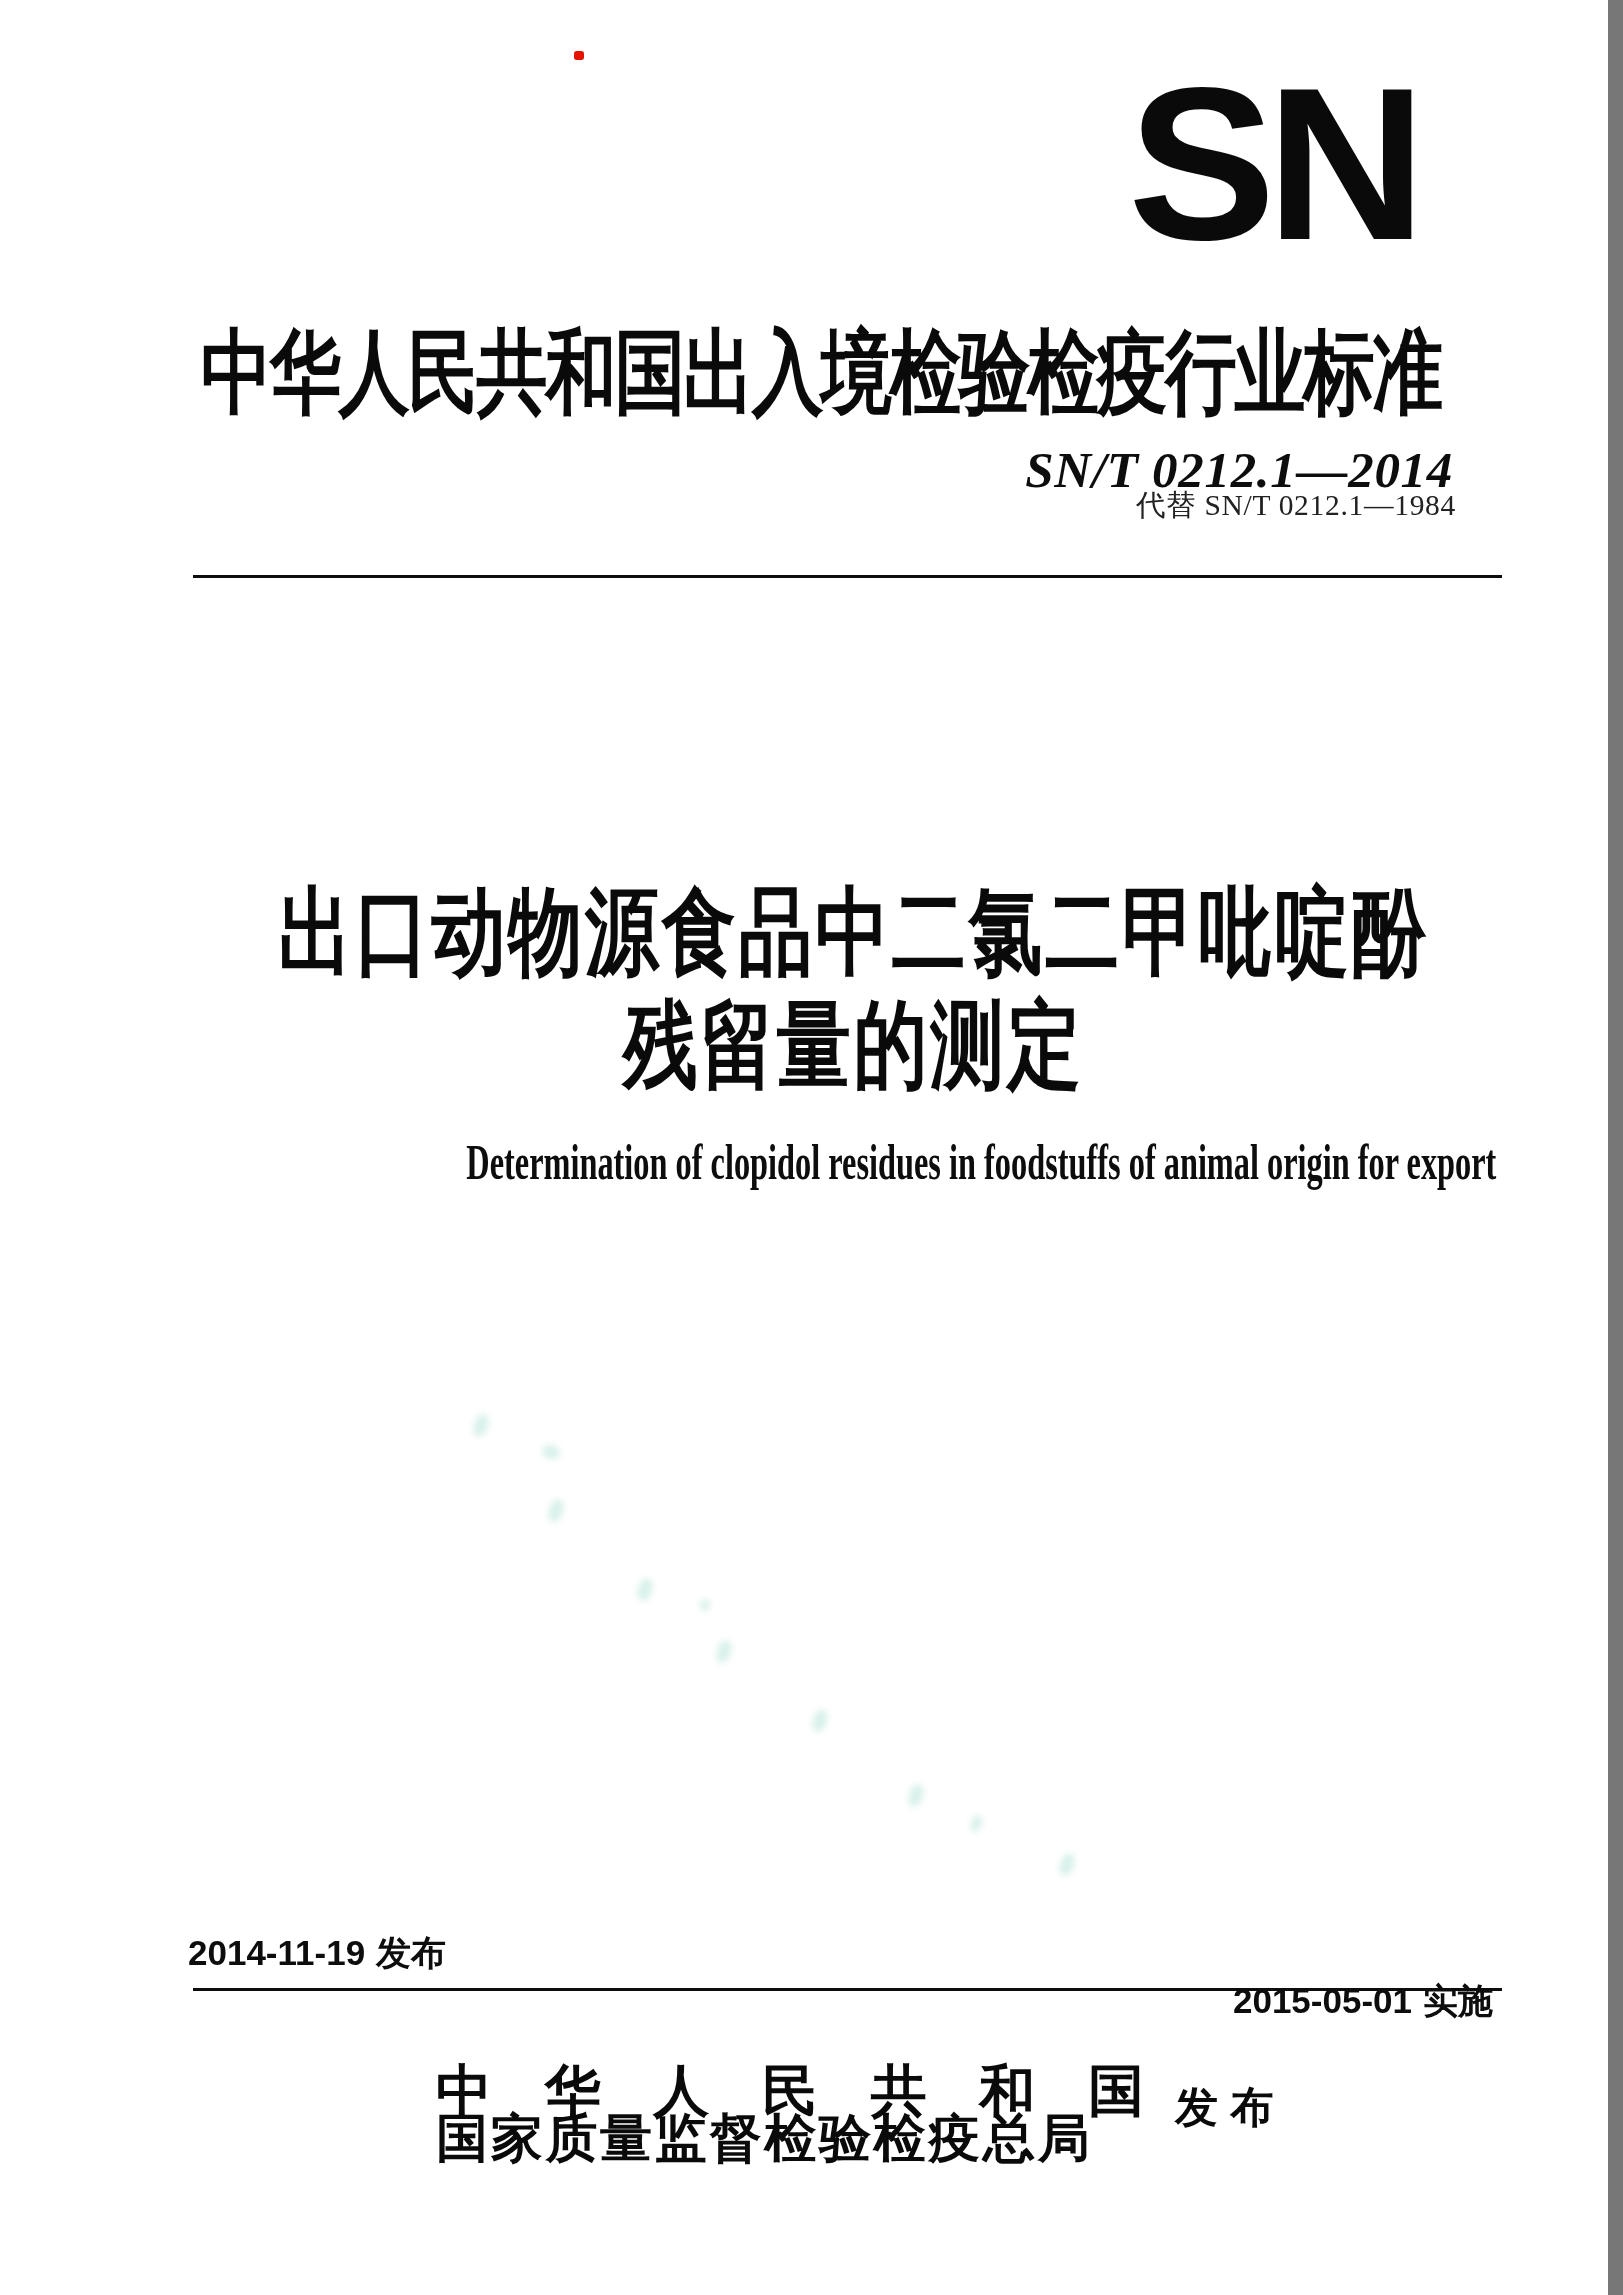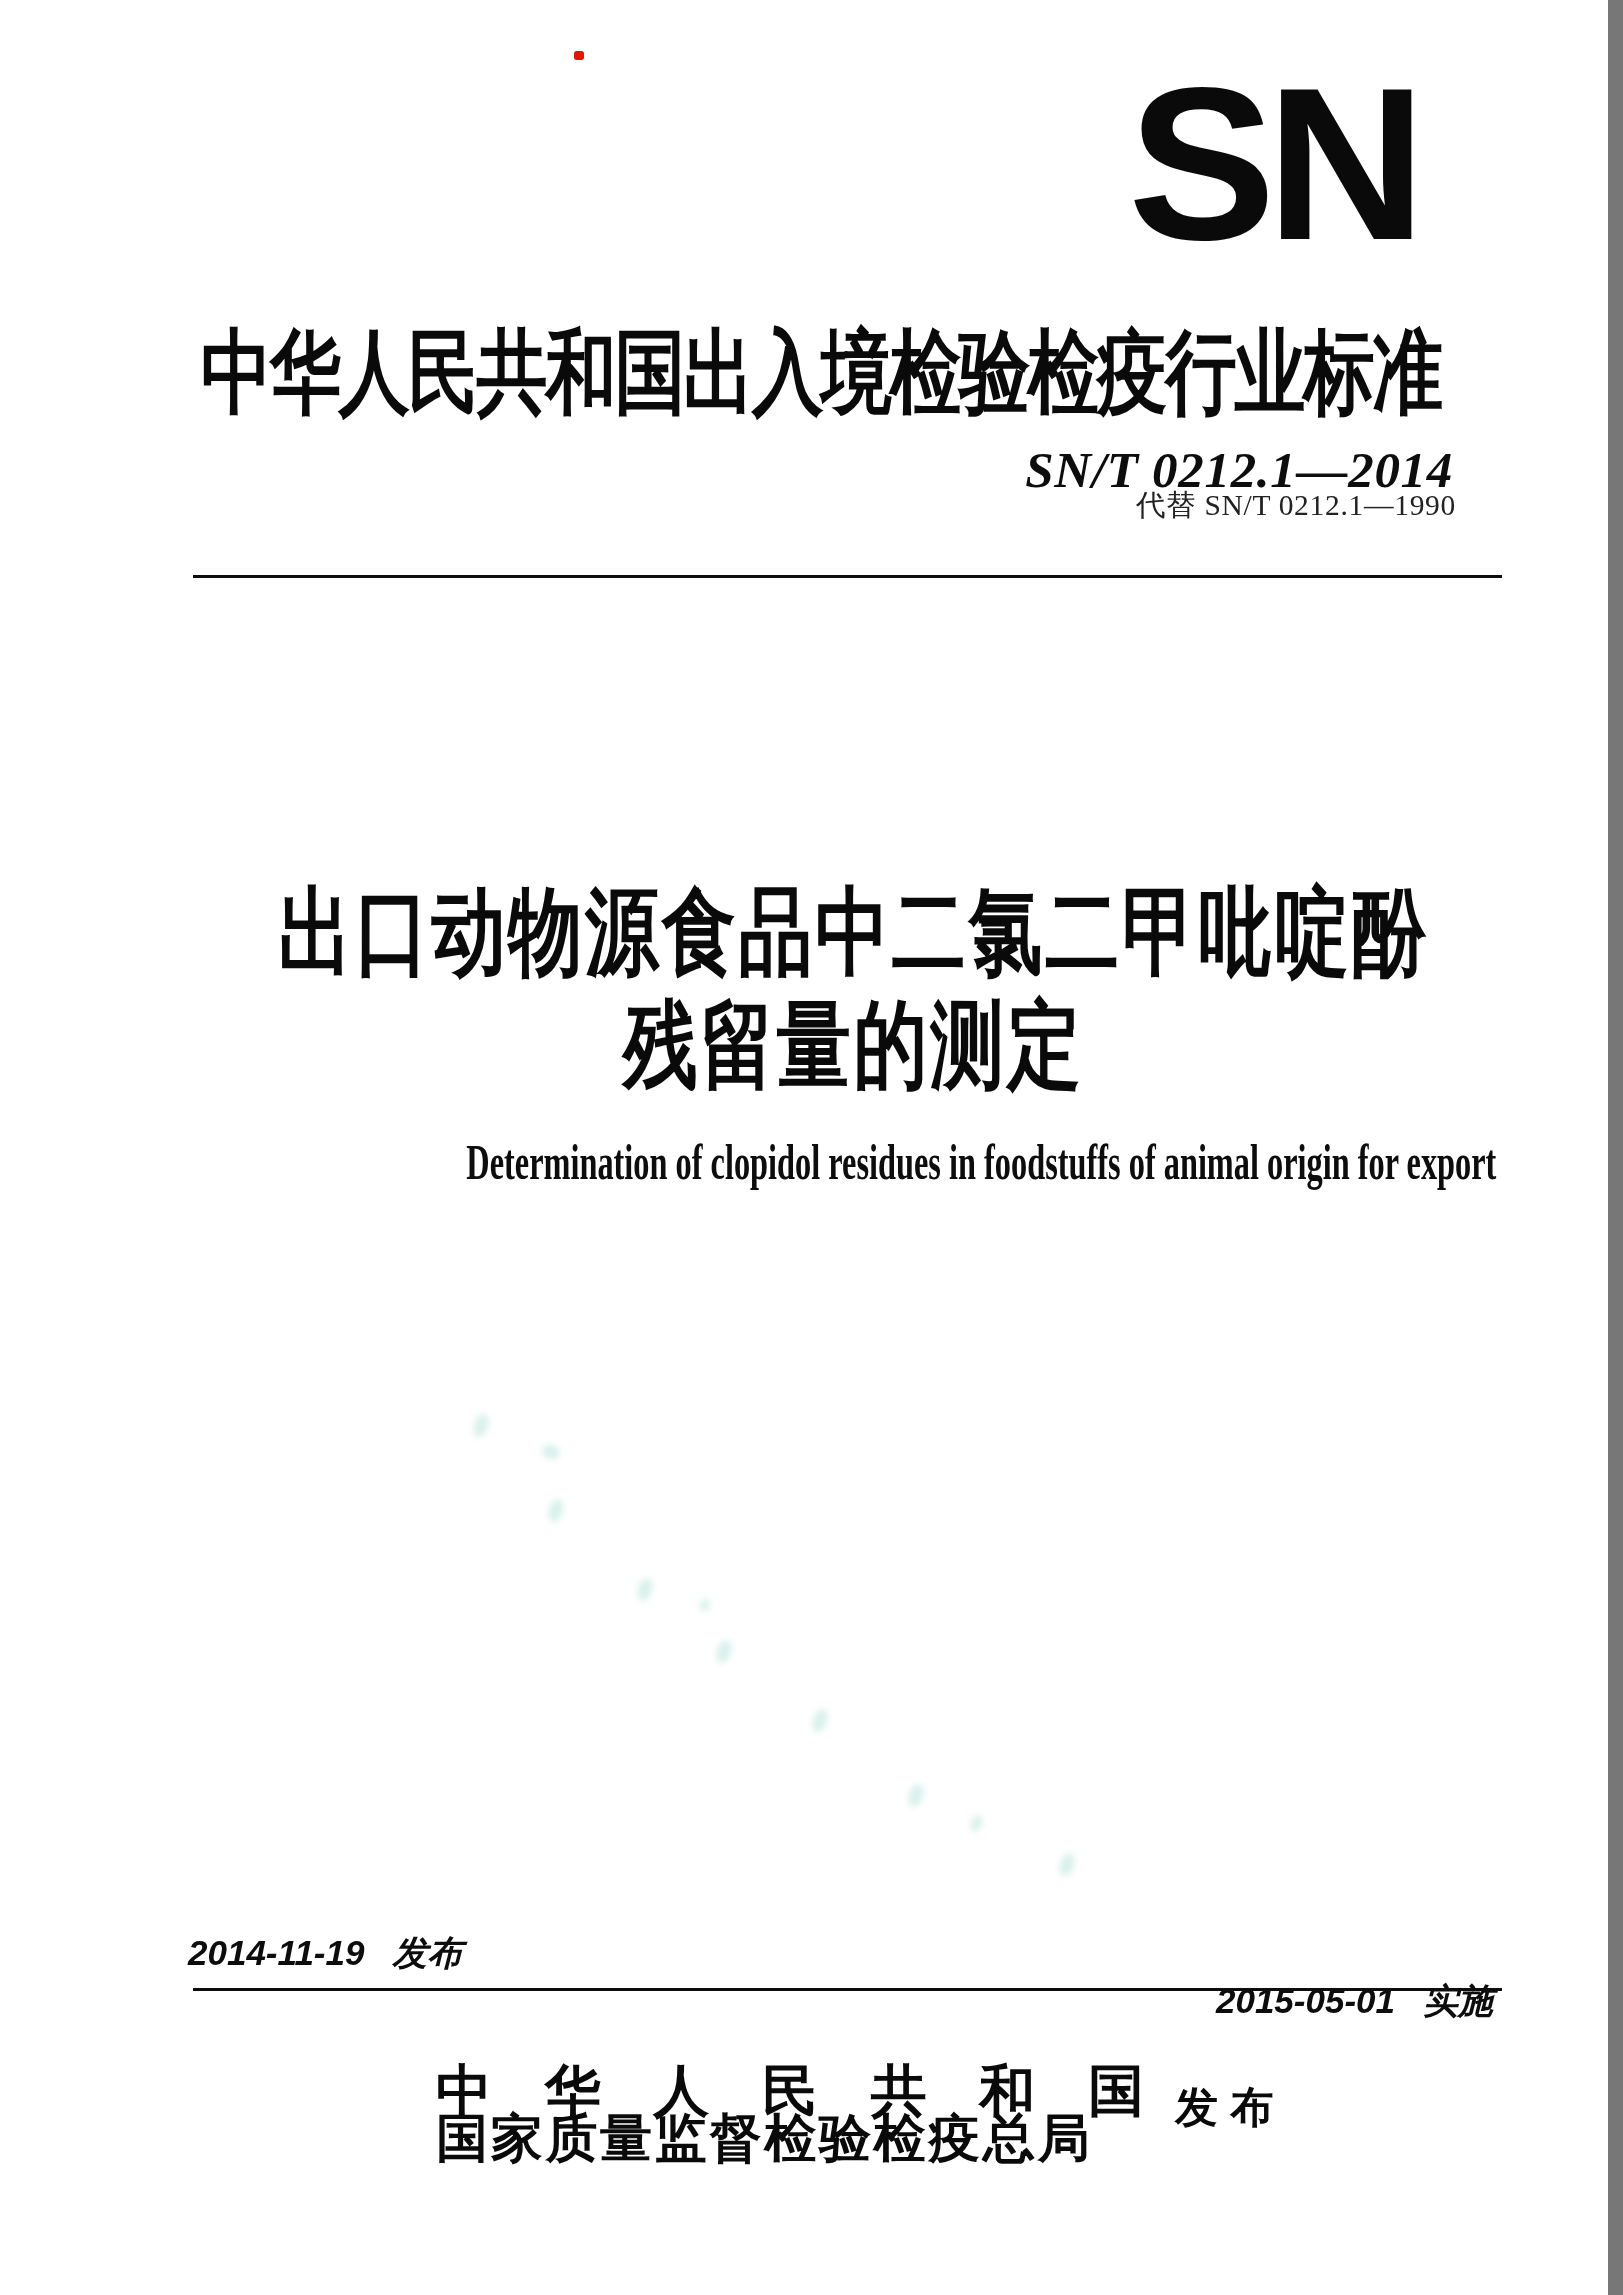--- a/index.html
+++ b/index.html
@@ -112,7 +112,7 @@
   <div class="heading">中华人民共和国出入境检验检疫行业标准</div>
 
   <div class="std-no">SN/T 0212.1—2014</div>
-  <div class="std-replaces">代替 SN/T 0212.1—1990</div>
+  <div class="std-replaces">代替 SN/T 0212.1—1984</div>
 
   <div class="rule rule-top"></div>
 

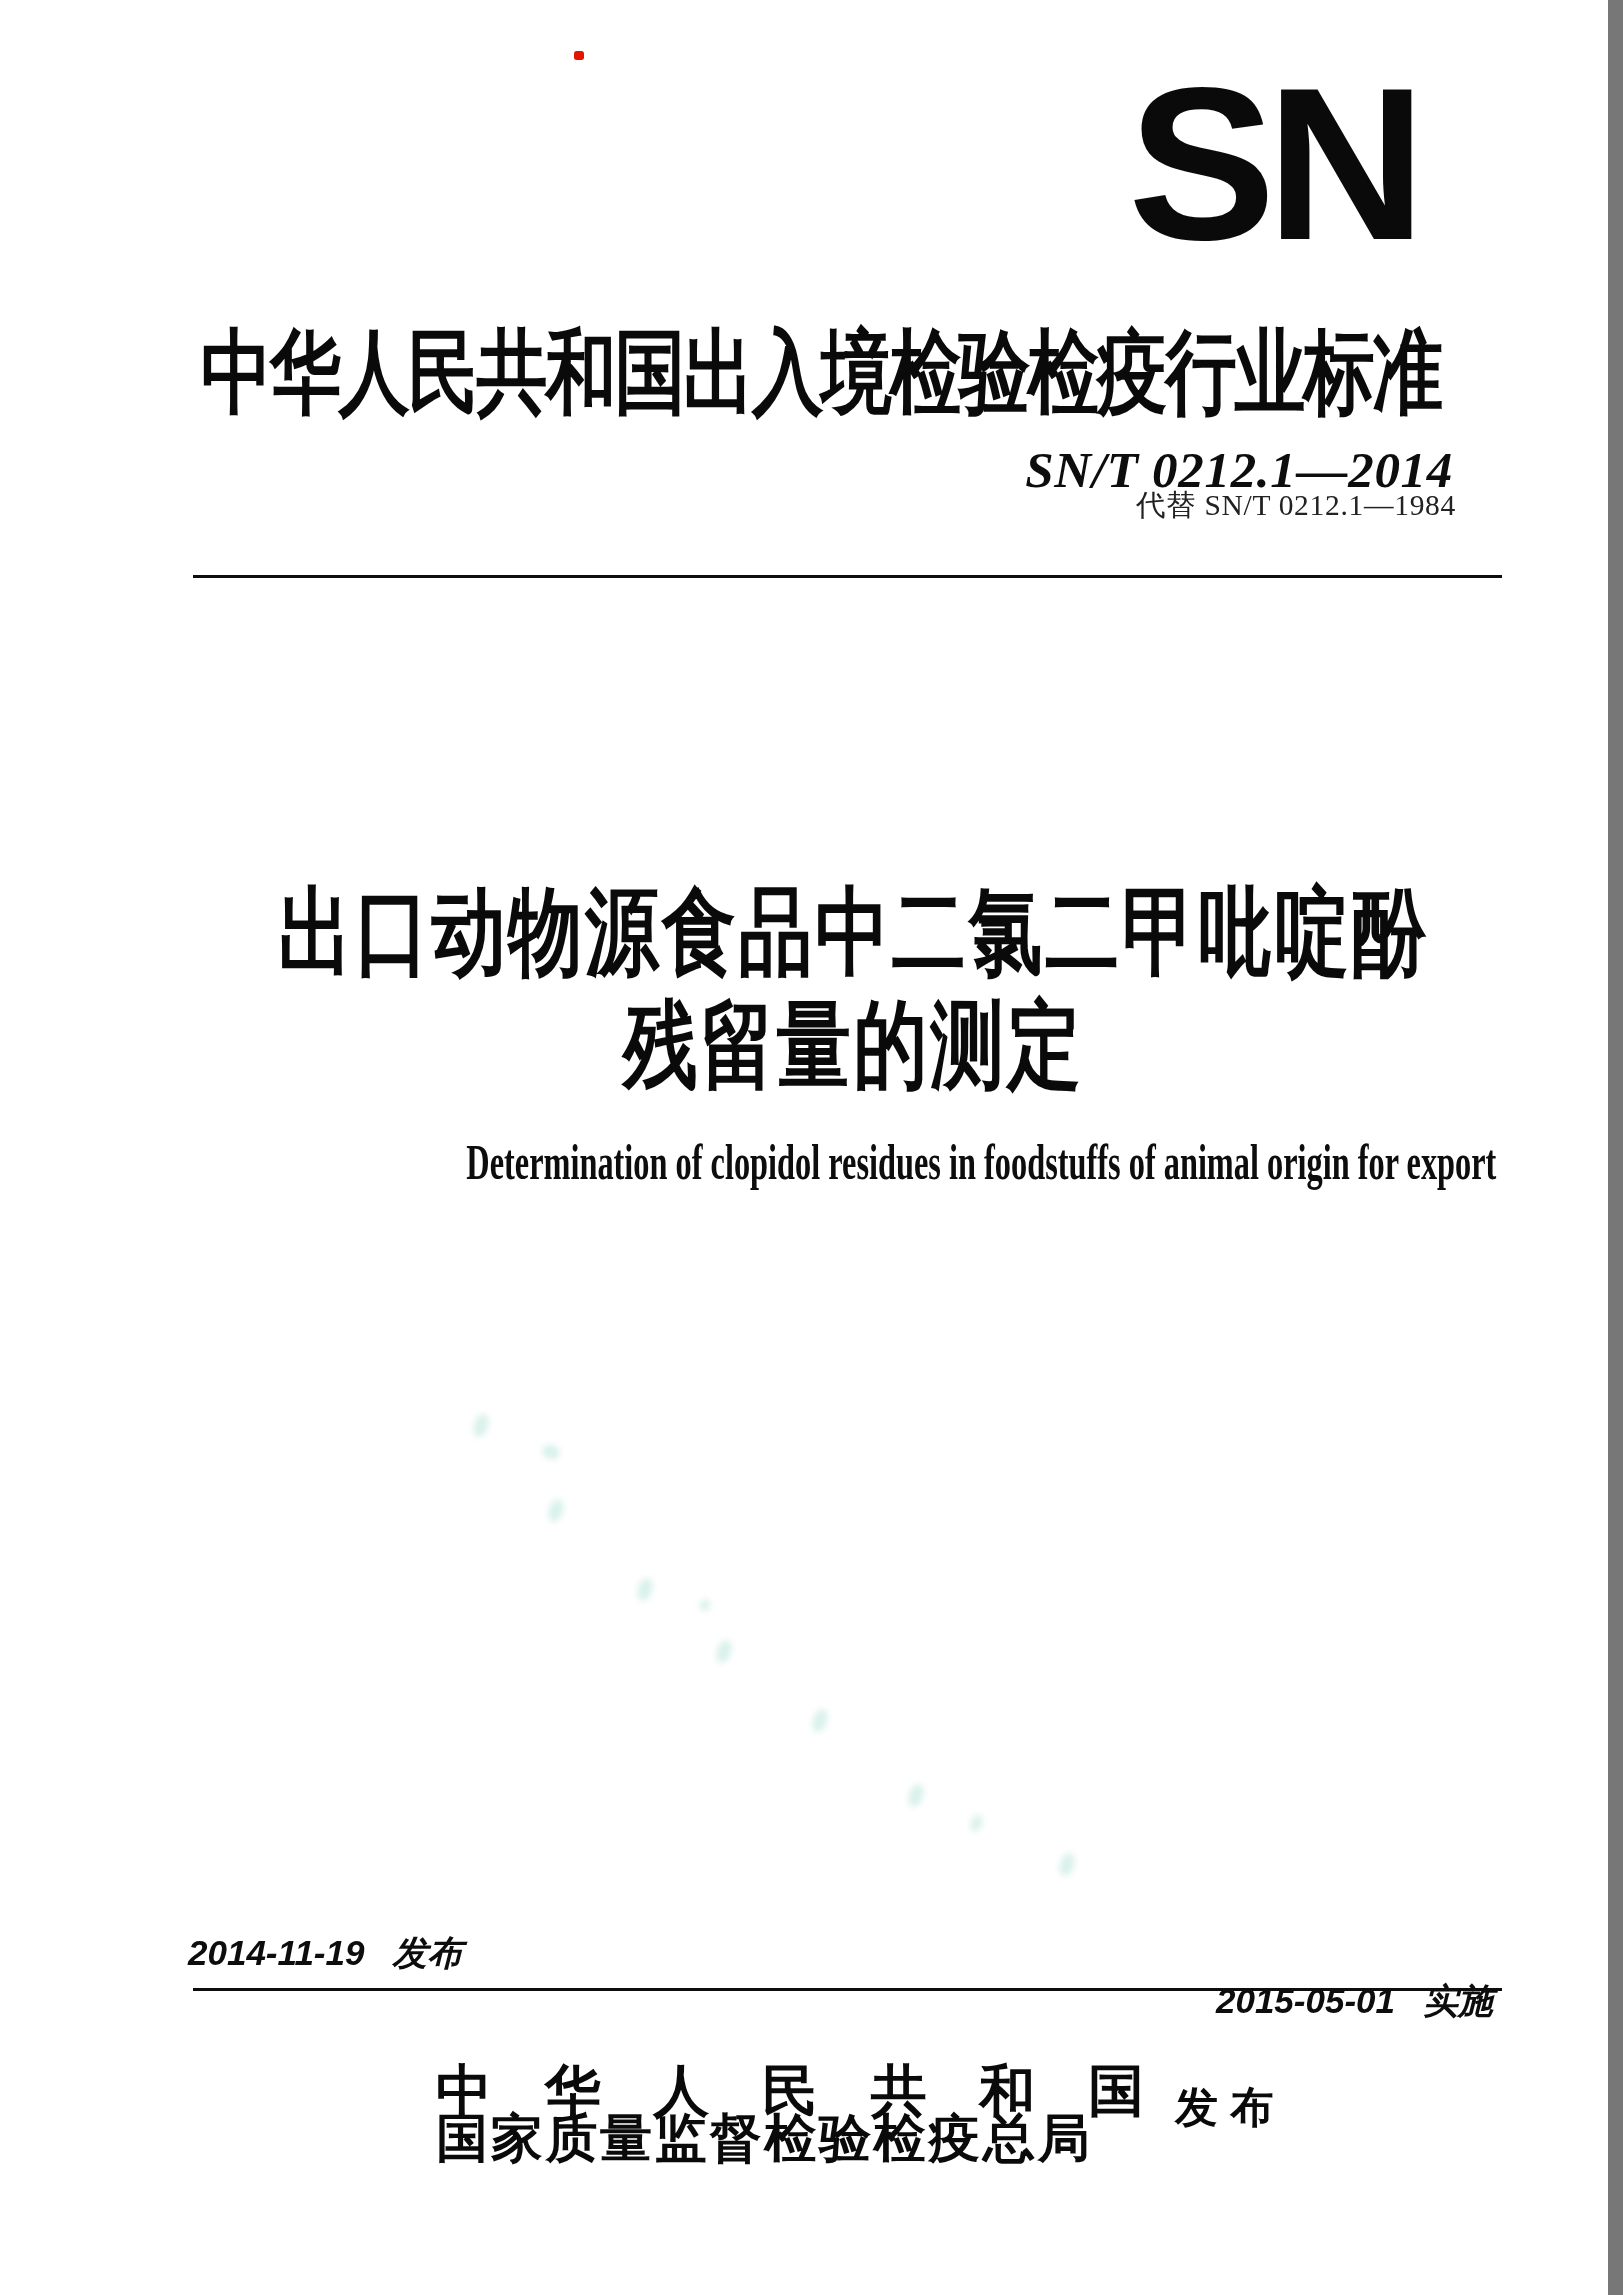--- a/index.html
+++ b/index.html
@@ -71,9 +71,9 @@
   }
   .date-row{
     position:absolute;top:1935px;
-    display:flex;align-items:baseline;gap:28px;
+    display:flex;align-items:baseline;gap:11px;
     font-size:35px;font-weight:bold;line-height:1;
-    color:#0d0d0d;white-space:nowrap;font-style:italic;
+    color:#0d0d0d;white-space:nowrap;
   }
   .date-left{left:188px;}
   .date-right{right:115px;margin-top:48px;}

